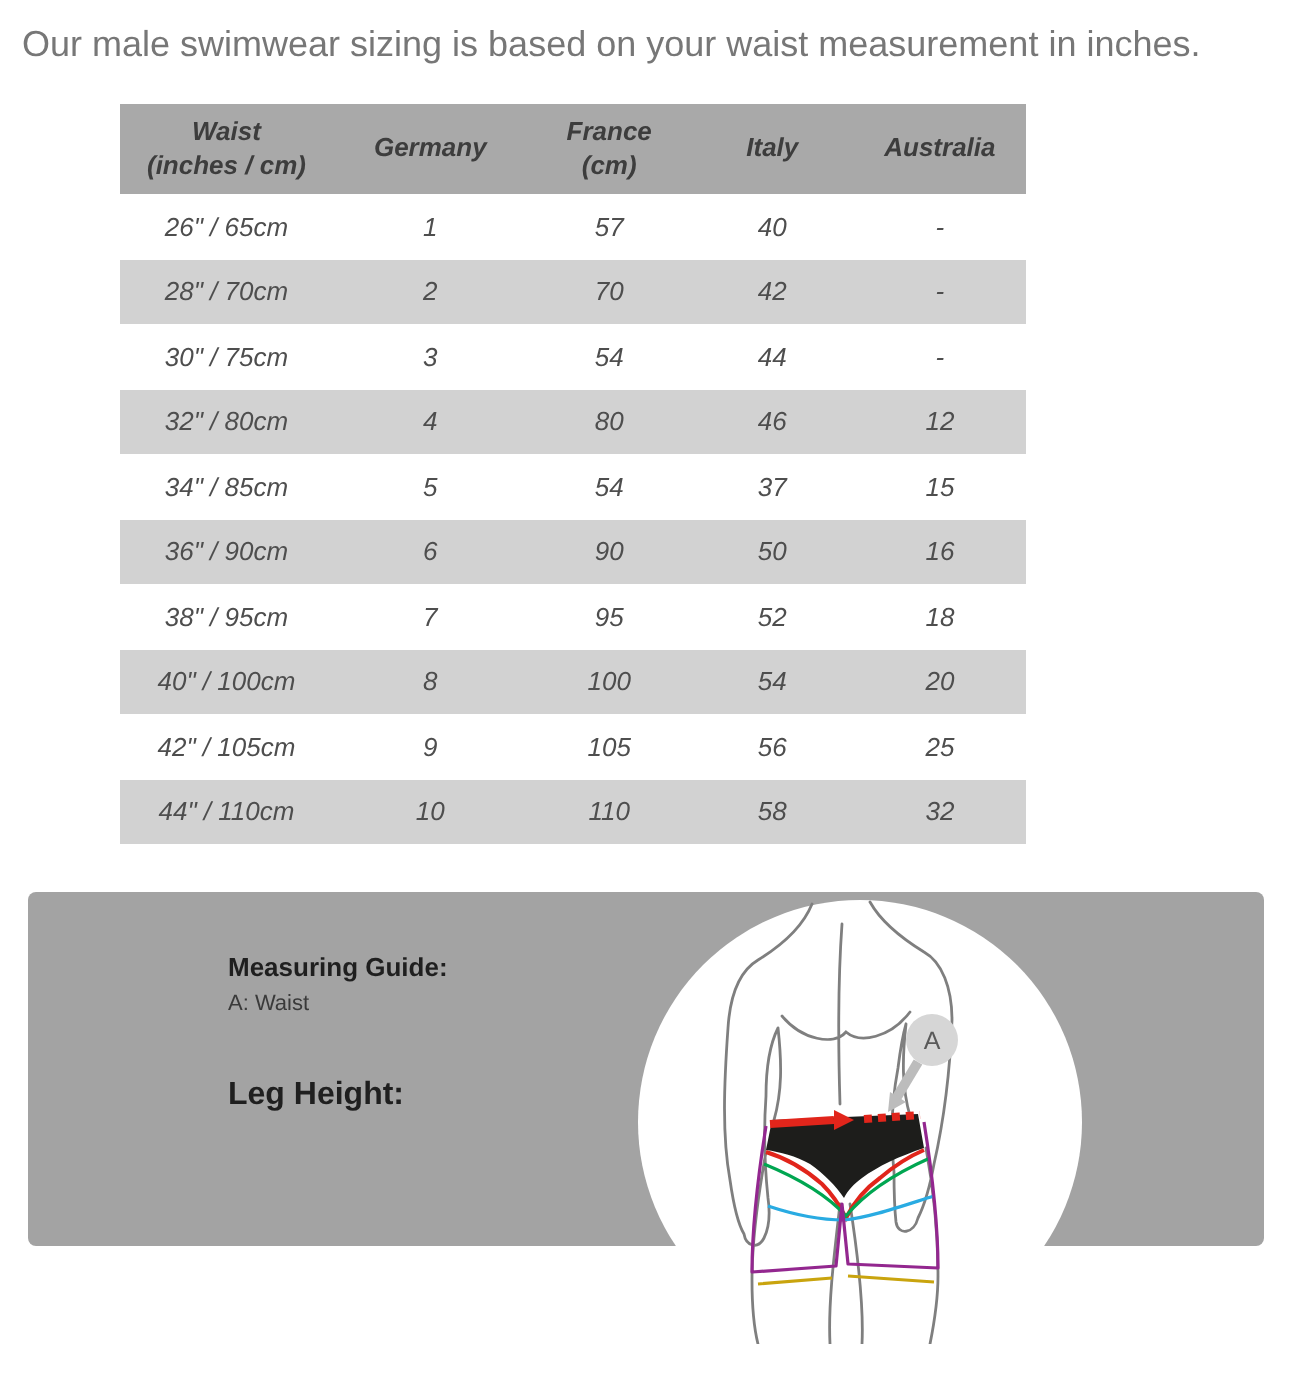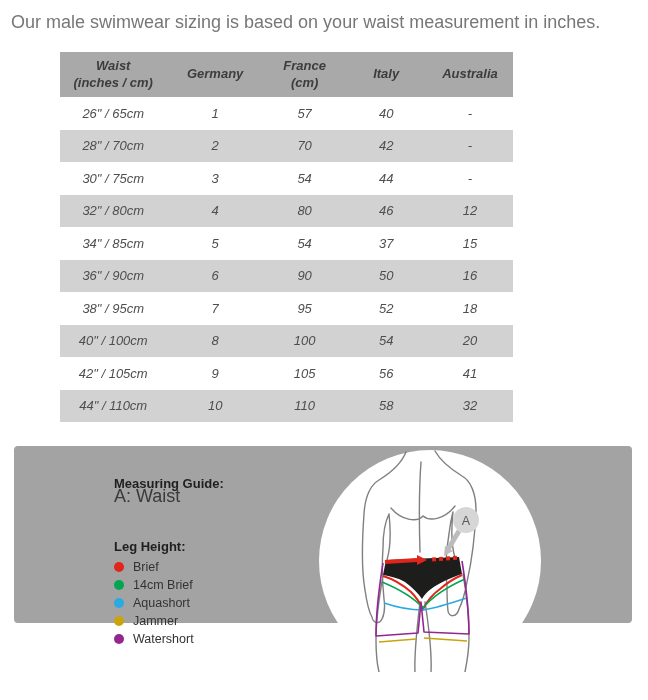--- a/index.html
+++ b/index.html
@@ -144,7 +144,7 @@
           <td>9</td>
           <td>105</td>
           <td>56</td>
-          <td>41</td>
+          <td>25</td>
         </tr>
         <tr>
           <td>44" / 110cm</td>

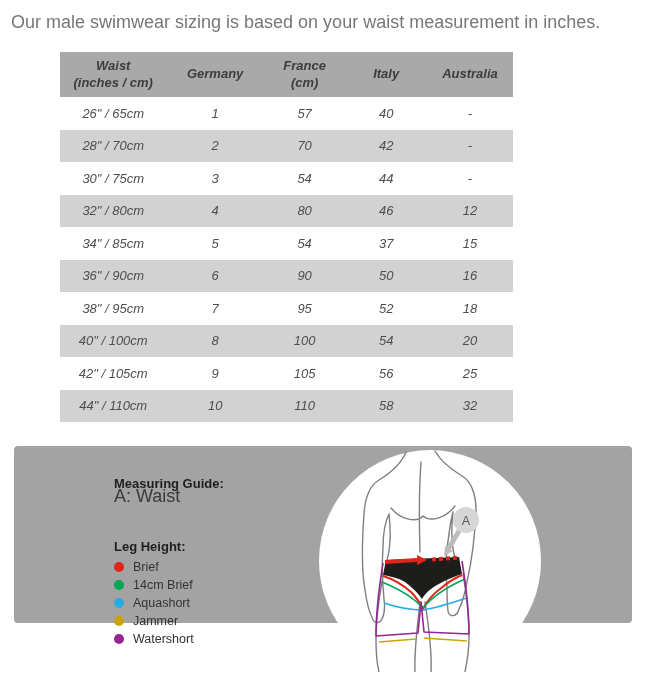--- a/index.html
+++ b/index.html
@@ -34,7 +34,7 @@
     background:#a3a3a3;border-radius:4px;text-align:right;
   }
   .mg-title{position:absolute;left:100px;top:30px;font-size:13px;font-weight:bold;color:#1f1f1f;}
-  .mg-item{position:absolute;left:100px;top:40px;font-size:18px;color:#3a3a3a;}
+  .mg-item{position:absolute;left:100px;top:50px;font-size:11px;color:#3a3a3a;}
   .lh-title{position:absolute;left:100px;top:93px;font-size:13px;font-weight:bold;color:#1f1f1f;}
   .legend{position:absolute;left:100px;top:112px;}
   .legend-item{height:18px;display:flex;align-items:center;}

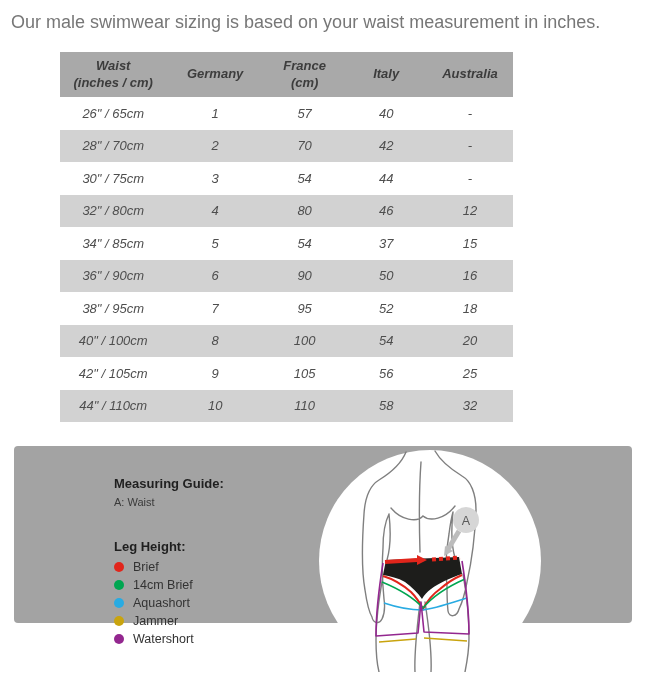--- a/index.html
+++ b/index.html
@@ -35,7 +35,7 @@
   }
   .mg-title{position:absolute;left:100px;top:30px;font-size:13px;font-weight:bold;color:#1f1f1f;}
   .mg-item{position:absolute;left:100px;top:50px;font-size:11px;color:#3a3a3a;}
-  .lh-title{position:absolute;left:100px;top:93px;font-size:13px;font-weight:bold;color:#1f1f1f;}
+  .lh-title{position:absolute;left:100px;top:93px;font-size:16px;font-weight:bold;color:#1f1f1f;}
   .legend{position:absolute;left:100px;top:112px;}
   .legend-item{height:18px;display:flex;align-items:center;}
   .legend-dot{width:10px;height:10px;border-radius:50%;margin-right:9px;flex:0 0 auto;}

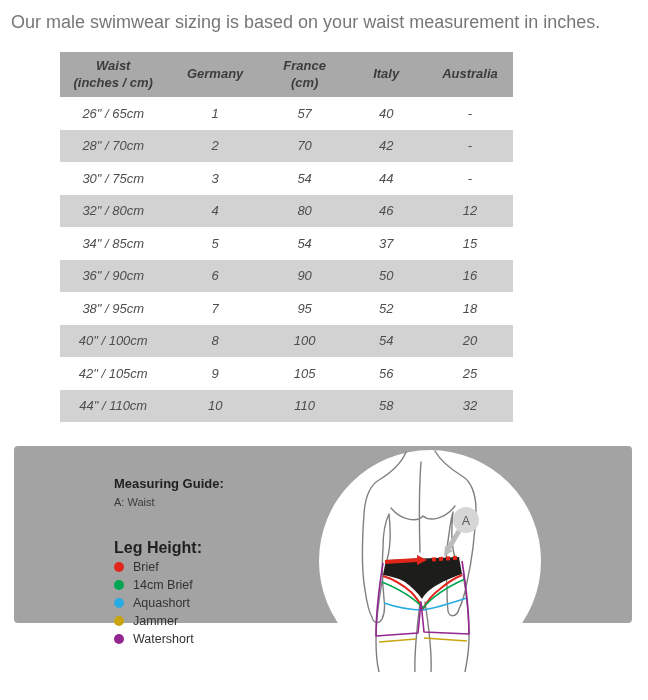--- a/index.html
+++ b/index.html
@@ -160,28 +160,6 @@
     <div class="mg-title">Measuring Guide:</div>
     <div class="mg-item">A: Waist</div>
     <div class="lh-title">Leg Height:</div>
-    <div class="legend">
-        <div class="legend-item">
-          <span class="legend-dot" style="background: rgb(225, 37, 27);"></span>
-          <span class="legend-label">Brief</span>
-        </div>
-        <div class="legend-item">
-          <span class="legend-dot" style="background: rgb(0, 166, 81);"></span>
-          <span class="legend-label">14cm Brief</span>
-        </div>
-        <div class="legend-item">
-          <span class="legend-dot" style="background: rgb(41, 171, 226);"></span>
-          <span class="legend-label">Aquashort</span>
-        </div>
-        <div class="legend-item">
-          <span class="legend-dot" style="background: rgb(201, 164, 14);"></span>
-          <span class="legend-label">Jammer</span>
-        </div>
-        <div class="legend-item">
-          <span class="legend-dot" style="background: rgb(147, 39, 143);"></span>
-          <span class="legend-label">Watershort</span>
-        </div>
-      </div>
 
     <div class="figure-circle">
       <svg viewBox="0 0 222 222">

